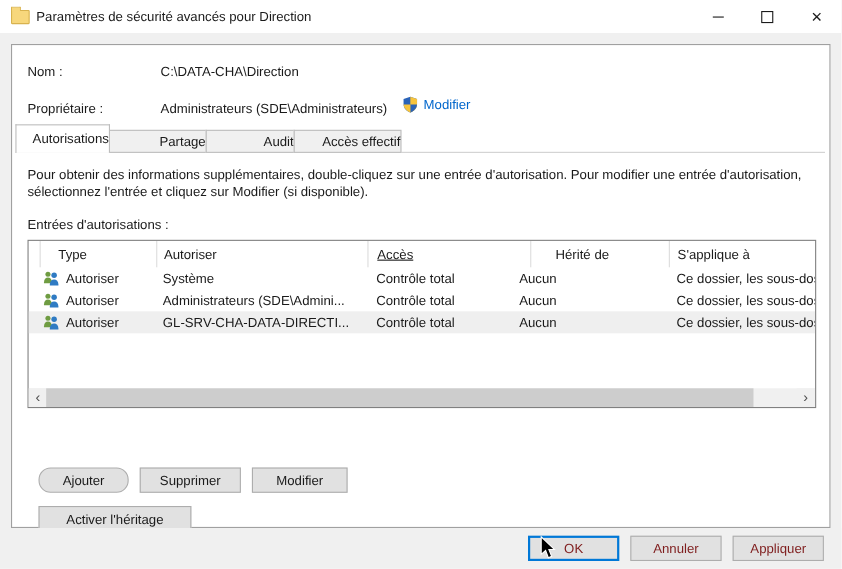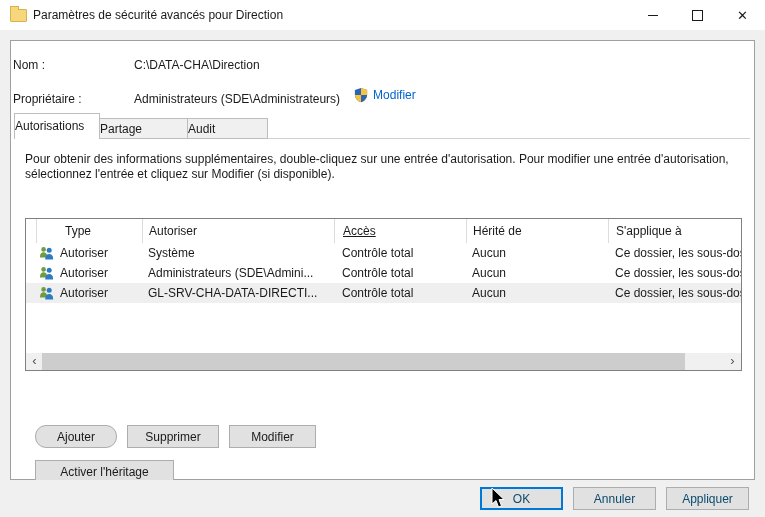--- a/index.html
+++ b/index.html
@@ -27,7 +27,7 @@
   .panel{position:absolute;left:10px;top:40px;width:745px;height:440px;
     background:#ffffff;border:1px solid #a0a0a0;box-sizing:border-box;}
 
-  .field-row{position:absolute;left:2px;white-space:nowrap;}
+  .field-row{position:absolute;left:14px;white-space:nowrap;}
   .field-label{display:inline-block;width:121px;}
   .owner-extra{display:inline-flex;align-items:center;margin-left:14px;}
   .shield-icon{width:14px;height:16px;margin-right:5px;display:inline-block;}

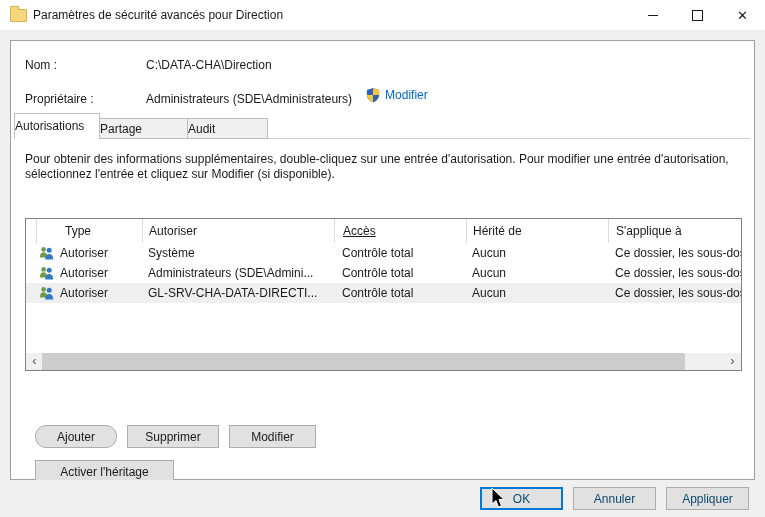--- a/index.html
+++ b/index.html
@@ -36,7 +36,7 @@
   
   .tabstrip{position:absolute;left:3px;top:72px;right:4px;height:26px;display:flex;align-items:flex-end;}
   .tabstrip::after{content:"";position:absolute;left:0;right:0;bottom:0;border-top:1px solid #d0d0d0;z-index:0;}
-  .tab{position:relative;z-index:1;height:21px;line-height:21px;text-align:left;
+  .tab{position:relative;z-index:1;height:21px;line-height:21px;text-align:right;
     background:#f0f0f0;border:1px solid #bdbdbd;box-sizing:border-box;margin-right:-1px;}
   .tab.active{height:26px;line-height:24px;background:#ffffff;border-bottom:none;z-index:2;}
   .tab-0{width:86px;}.tab-1{width:89px;}.tab-2{width:81px;}.tab-3{width:98px;}

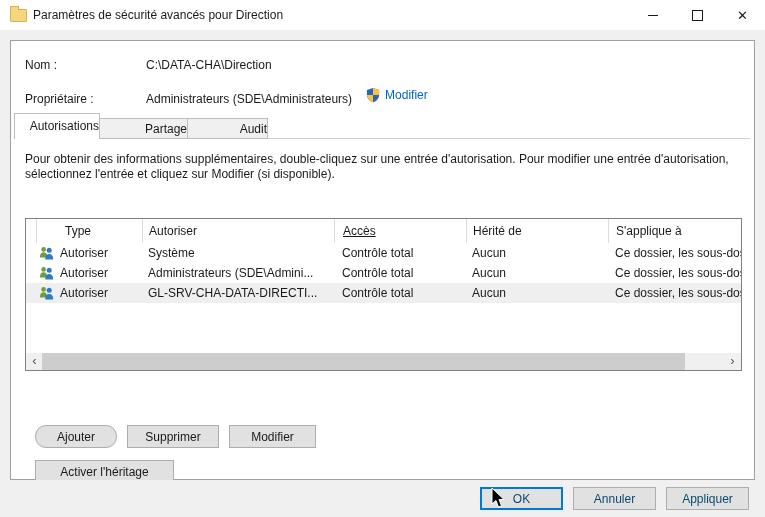--- a/index.html
+++ b/index.html
@@ -139,6 +139,7 @@
     <div class="tab tab-0 active">Autorisations</div>
     <div class="tab tab-1">Partage</div>
     <div class="tab tab-2">Audit</div>
+    <div class="tab tab-3">Accès effectif</div>
   </div>
 
   <div class="description">Pour obtenir des informations supplémentaires, double-cliquez sur une entrée d'autorisation. Pour modifier une entrée d'autorisation, sélectionnez l'entrée et cliquez sur Modifier (si disponible).</div>

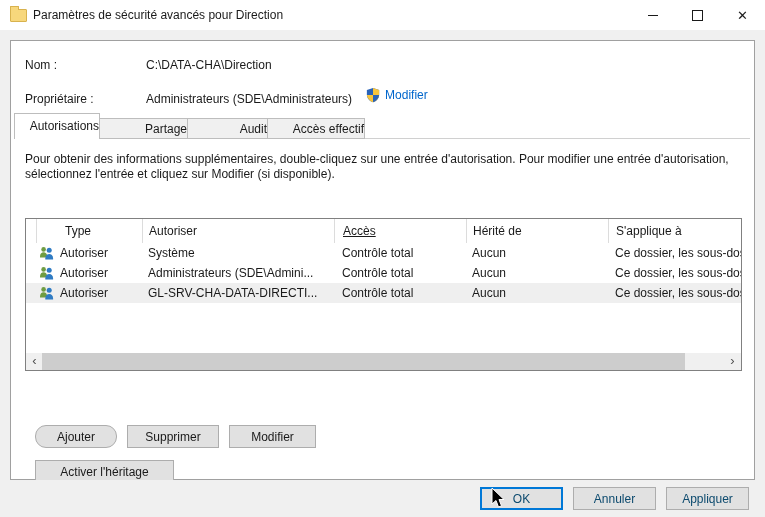--- a/index.html
+++ b/index.html
@@ -143,6 +143,7 @@
   </div>
 
   <div class="description">Pour obtenir des informations supplémentaires, double-cliquez sur une entrée d'autorisation. Pour modifier une entrée d'autorisation, sélectionnez l'entrée et cliquez sur Modifier (si disponible).</div>
+  <div class="entries-label">Entrées d'autorisations :</div>
 
   <div class="table">
     <div class="thead">

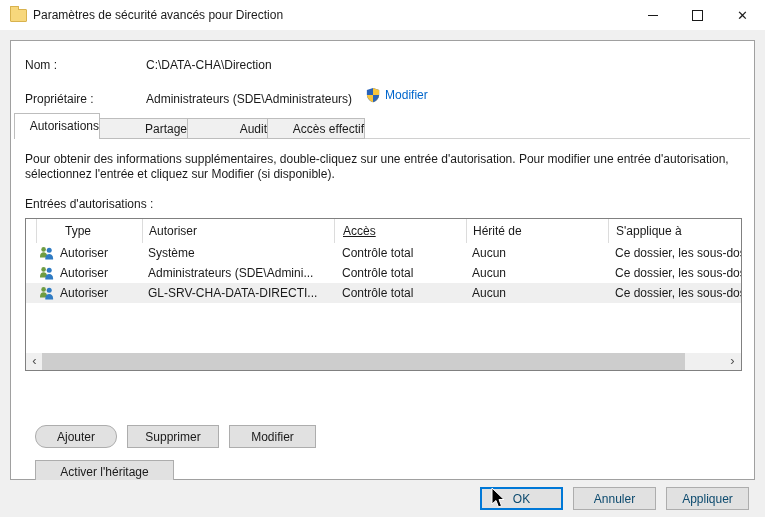--- a/index.html
+++ b/index.html
@@ -49,7 +49,7 @@
     border:1px solid #808080;box-sizing:border-box;background:#fff;overflow:hidden;}
   .thead{display:grid;grid-template-columns:10px 106px 192px 132px 142px 1fr;height:24px;line-height:24px;}
   .thead .th{border-left:1px solid #dcdcdc;overflow:hidden;white-space:nowrap;box-sizing:border-box;}
-  .th.th-type{padding-left:28px;}
+  .th.th-type{padding-left:16px;}
   .th.th-principal{padding-left:6px;}
   .th.th-access{padding-left:8px;text-decoration:underline;}
   .th.th-inherited{padding-left:6px;}

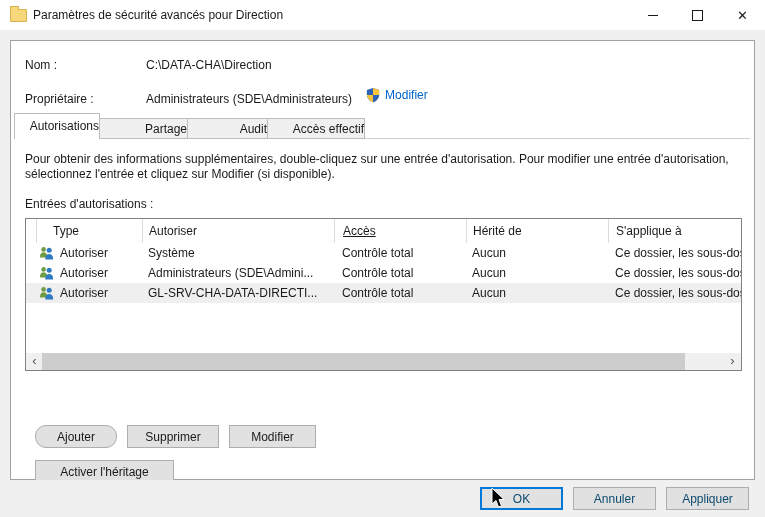--- a/index.html
+++ b/index.html
@@ -52,7 +52,7 @@
   .th.th-type{padding-left:16px;}
   .th.th-principal{padding-left:6px;}
   .th.th-access{padding-left:8px;text-decoration:underline;}
-  .th.th-inherited{padding-left:6px;}
+  .th.th-inherited{padding-left:22px;margin-left:16px;}
   .th.th-applies{padding-left:7px;}
   .tbody{position:relative;}
   .trow{display:grid;grid-template-columns:18px 98px 192px 132px 142px 1fr;height:20px;line-height:20px;}

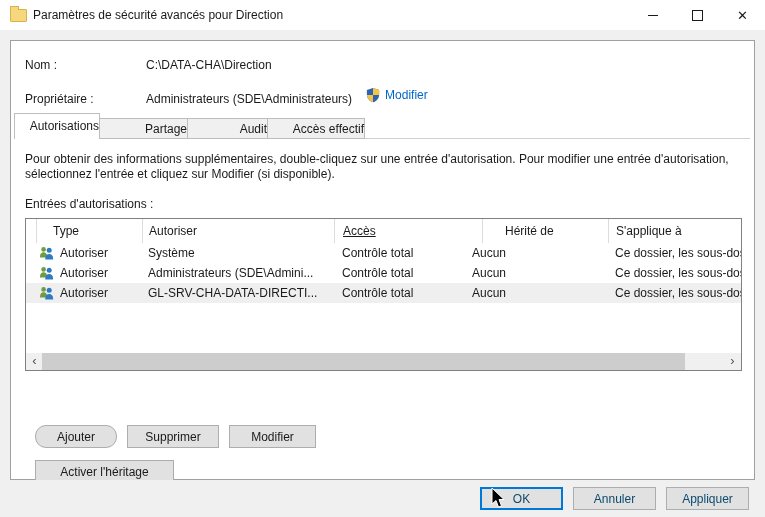--- a/index.html
+++ b/index.html
@@ -90,7 +90,7 @@
   
   .footer{position:absolute;left:0;top:480px;width:765px;height:37px;background:#f0f0f0;}
   .fbtn{position:absolute;top:7px;width:83px;height:23px;background:#e1e1e1;border:1px solid #adadad;
-    box-sizing:border-box;font-family:inherit;font-size:12px;color:#0c4a6e;
+    box-sizing:border-box;font-family:inherit;font-size:12px;color:#7f1d1d;
     display:flex;align-items:center;justify-content:center;padding:0;}
   .fbtn-ok{left:480px;border:2px solid #0078d7;}
   .fbtn-cancel{left:573px;}

